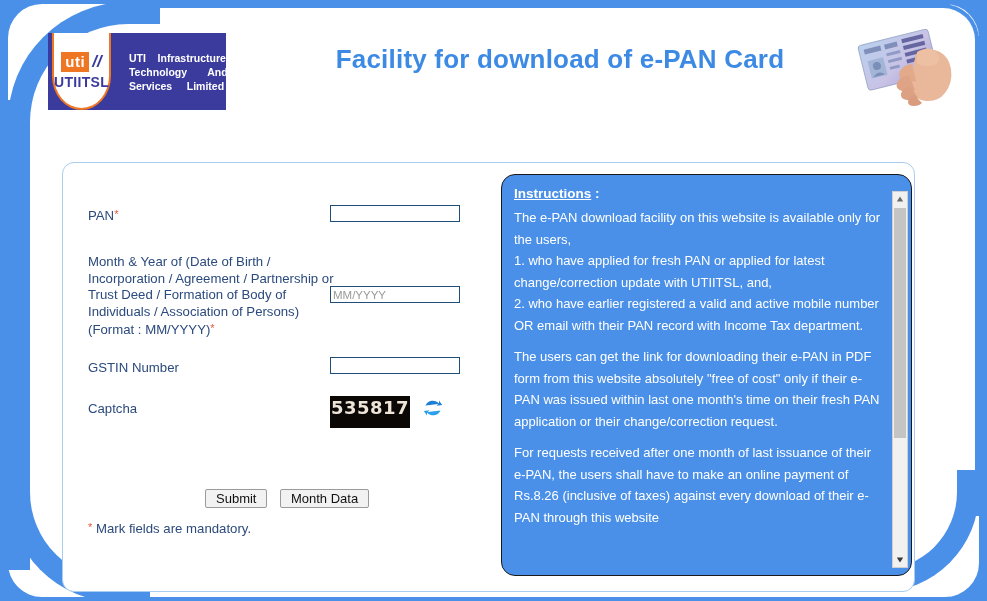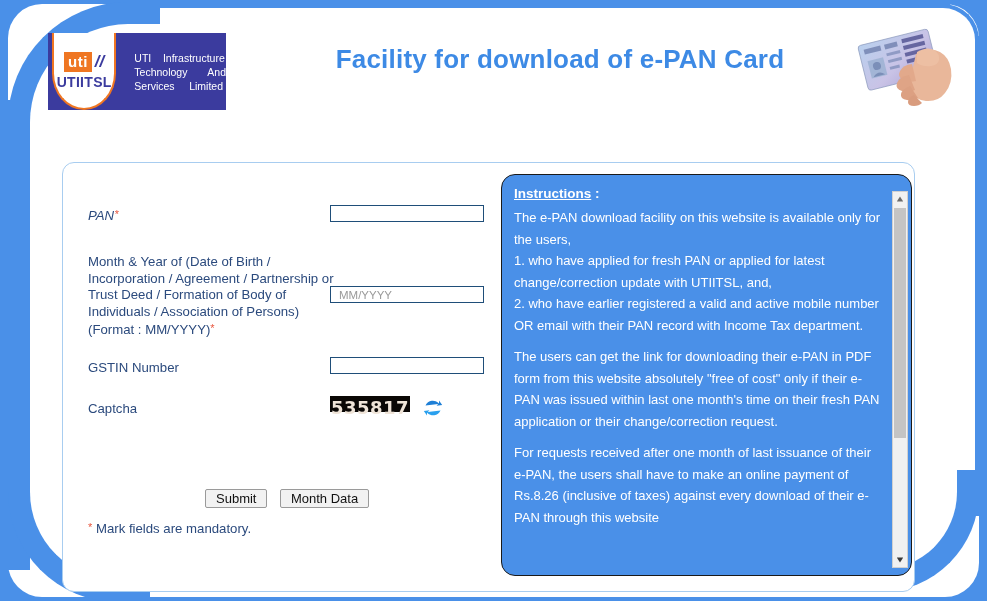--- a/index.html
+++ b/index.html
@@ -151,7 +151,7 @@
   #logo-text {
     color: #ffffff;
     font-size: 10.5px;
-    font-weight: normal;
+    font-weight: bold;
     line-height: 14px;
     margin-left: 18px;
     white-space: pre;

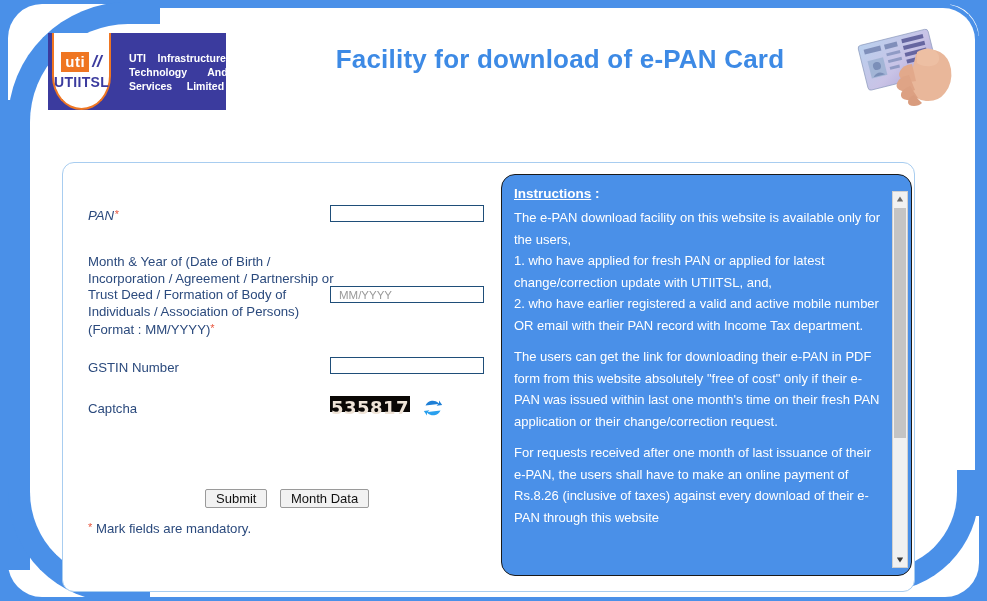--- a/index.html
+++ b/index.html
@@ -394,7 +394,7 @@
 <div id="form-area">
 
   <div class="form-row" style="height:38px;">
-    <div class="f-label" style="top:6px;font-style:italic;">
+    <div class="f-label" style="top:6px;">
       <span>PAN</span><span class="req">*</span>
     </div>
     <input class="f-input" type="text" style="top: 5px;" value="">

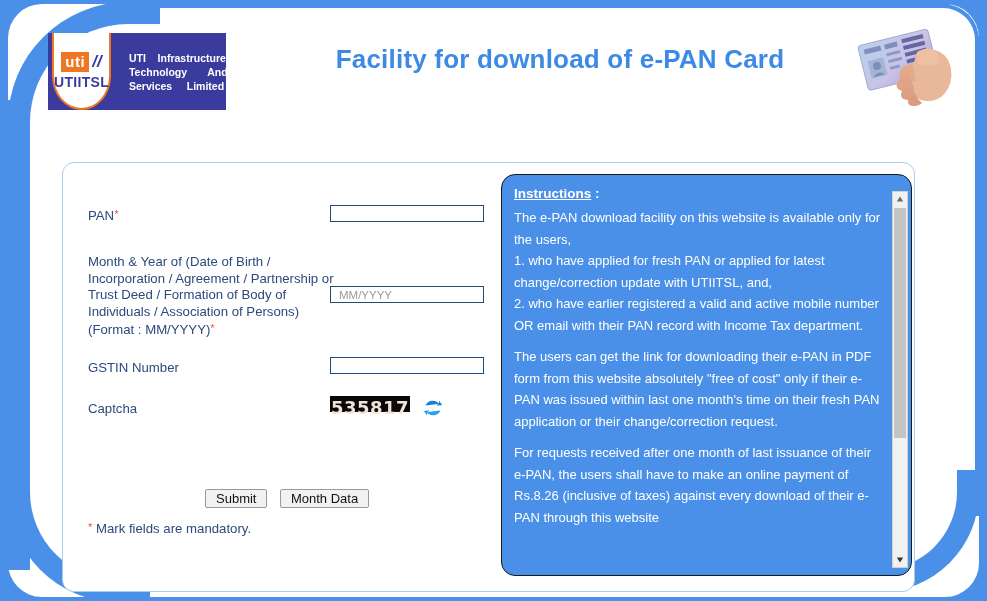--- a/index.html
+++ b/index.html
@@ -210,14 +210,14 @@
   .f-input {
     position: absolute;
     left: 242px;
-    width: 154px;
+    width: 130px;
     height: 17px;
     border: 1px solid #1f4e79;
     box-sizing: border-box;
     font-family: "Liberation Sans", sans-serif;
     font-size: 11.5px;
     color: #222;
-    padding: 0 8px;
+    padding: 0 2px;
     background: #ffffff;
     outline: none;
   }

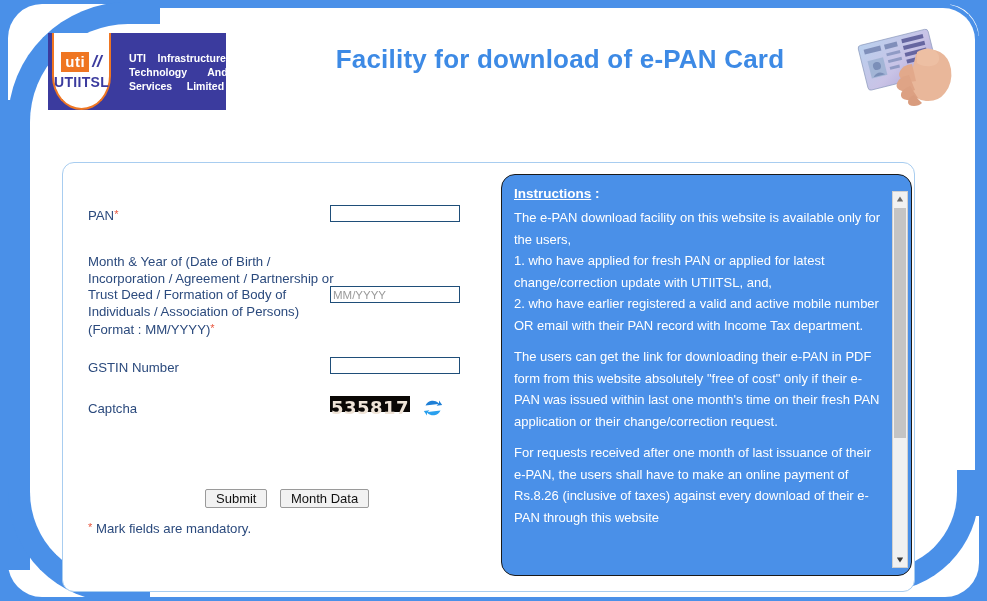--- a/index.html
+++ b/index.html
@@ -226,7 +226,7 @@
   #captcha-image {
     position: absolute;
     left: 242px;
-    width: 80px; height: 16px;
+    width: 80px; height: 32px;
     background: #0a0705;
     color: #efe4d8;
     font-family: "DejaVu Sans", sans-serif;

